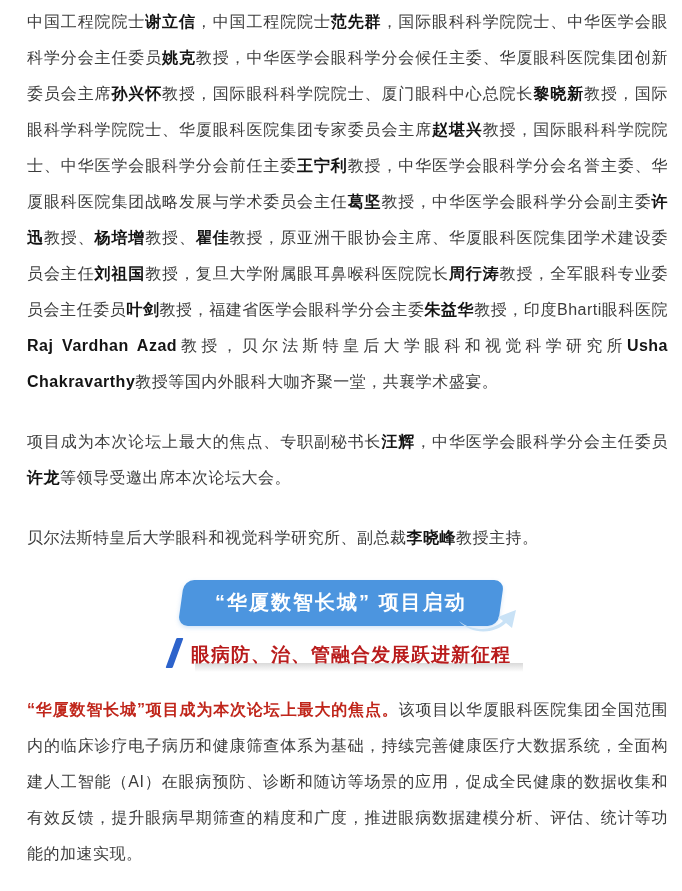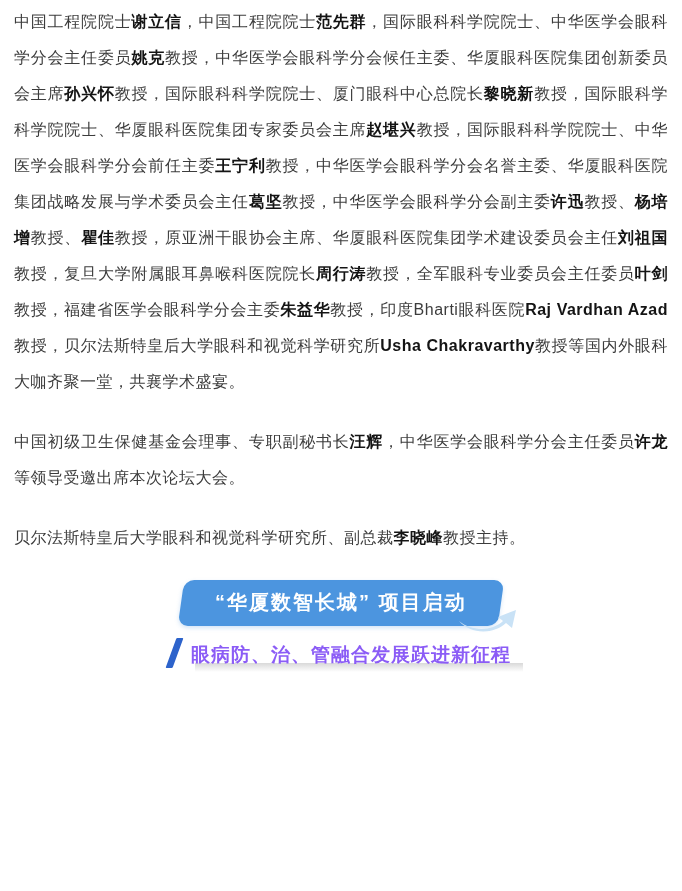--- a/index.html
+++ b/index.html
@@ -16,7 +16,7 @@
     color:#3c3c3c;
     text-align:justify;
   }
-  .article p{margin:0 0 24px 0;}
+  .article p{margin:0 0 24px 13px;}
   .article p:last-child{margin-bottom:0;}
   span.bold{font-weight:700;color:#141414;}
   span.red{color:#c0261b;}

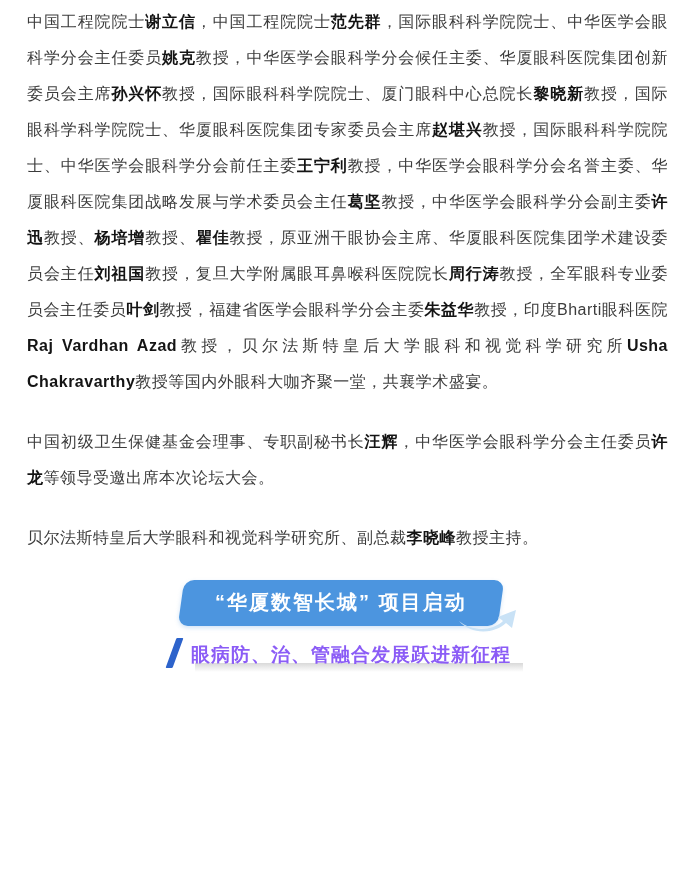--- a/index.html
+++ b/index.html
@@ -99,7 +99,7 @@
 
   <p><span>中国工程院院士</span><span class="bold">谢立信</span><span>，中国工程院院士</span><span class="bold">范先群</span><span>，国际眼科科学院院士、中华医学会眼科学分会主任委员</span><span class="bold">姚克</span><span>教授，中华医学会眼科学分会候任主委、华厦眼科医院集团创新委员会主席</span><span class="bold">孙兴怀</span><span>教授，国际眼科科学院院士、厦门眼科中心总院长</span><span class="bold">黎晓新</span><span>教授，国际眼科学科学院院士、华厦眼科医院集团专家委员会主席</span><span class="bold">赵堪兴</span><span>教授，国际眼科科学院院士、中华医学会眼科学分会前任主委</span><span class="bold">王宁利</span><span>教授，中华医学会眼科学分会名誉主委、华厦眼科医院集团战略发展与学术委员会主任</span><span class="bold">葛坚</span><span>教授，中华医学会眼科学分会副主委</span><span class="bold">许迅</span><span>教授、</span><span class="bold">杨培增</span><span>教授、</span><span class="bold">瞿佳</span><span>教授，原亚洲干眼协会主席、华厦眼科医院集团学术建设委员会主任</span><span class="bold">刘祖国</span><span>教授，复旦大学附属眼耳鼻喉科医院院长</span><span class="bold">周行涛</span><span>教授，全军眼科专业委员会主任委员</span><span class="bold">叶剑</span><span>教授，福建省医学会眼科学分会主委</span><span class="bold">朱益华</span><span>教授，印度Bharti眼科医院</span><span class="bold">Raj Vardhan Azad</span><span>教授，贝尔法斯特皇后大学眼科和视觉科学研究所</span><span class="bold">Usha Chakravarthy</span><span>教授等国内外眼科大咖齐聚一堂，共襄学术盛宴。</span></p>
 
-  <p><span>中国初级卫生保健基金会理事、专职副秘书长</span><span class="bold">汪辉</span><span>，中华医学会眼科学分会主任委员</span><span class="bold">许龙</span><span>等领导受邀出席本次论坛大会。</span></p>
+  <p><span>项目成为本次论坛上最大的焦点、专职副秘书长</span><span class="bold">汪辉</span><span>，中华医学会眼科学分会主任委员</span><span class="bold">许龙</span><span>等领导受邀出席本次论坛大会。</span></p>
 
   <p><span>贝尔法斯特皇后大学眼科和视觉科学研究所、副总裁</span><span class="bold">李晓峰</span><span>教授主持。</span></p>
 

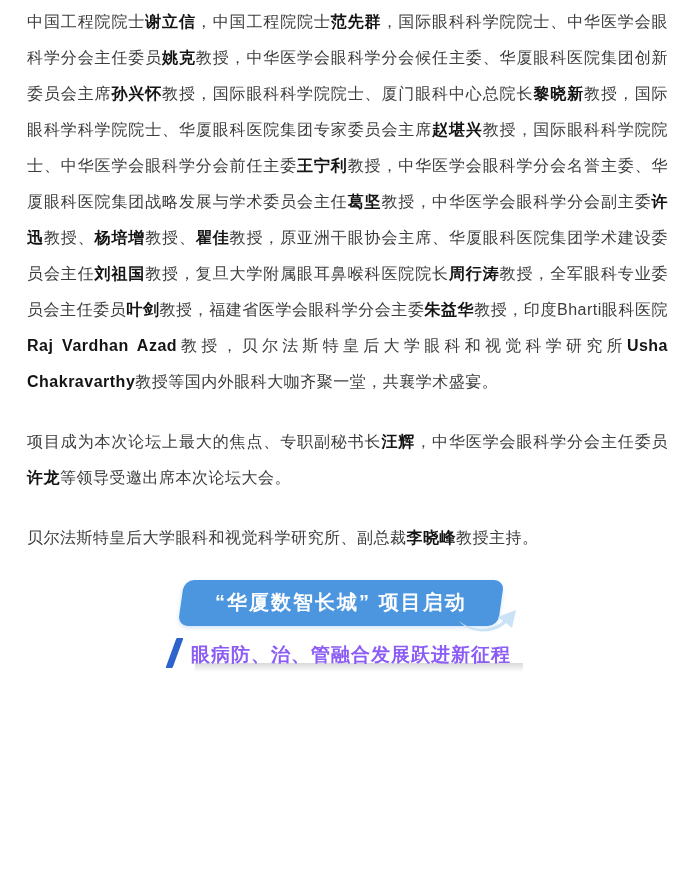--- a/index.html
+++ b/index.html
@@ -61,7 +61,7 @@
     margin:0 0 24px 0;
     font-size:19px;
     font-weight:700;
-    color:#8b5cf6;
+    color:#b91c1c;
     line-height:normal;
     letter-spacing:1px;
   }

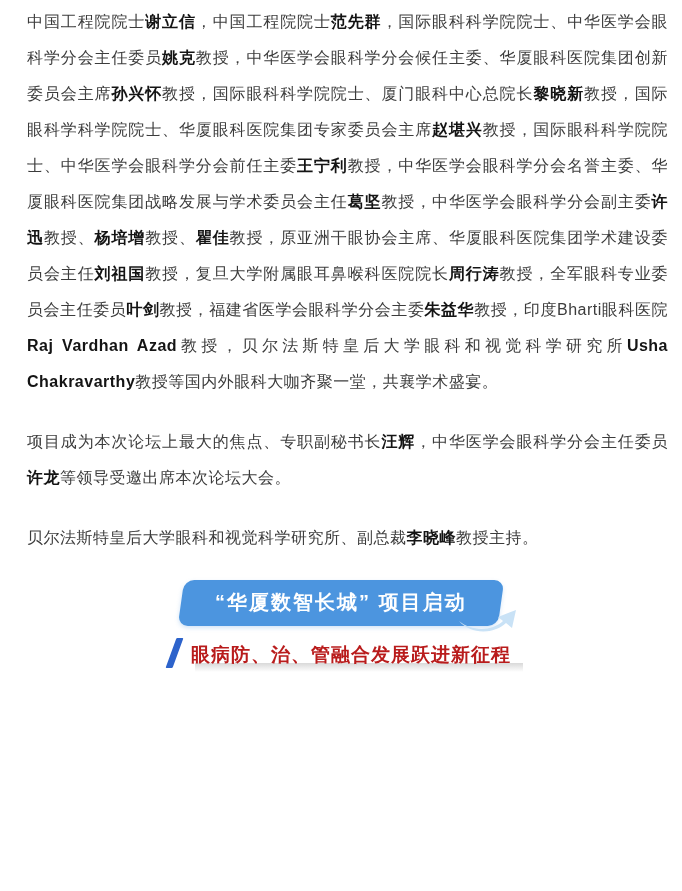--- a/index.html
+++ b/index.html
@@ -118,6 +118,7 @@
     <span class="slash"></span><span class="headline-text">眼病防、治、管融合发展跃进新征程</span>
   </div>
 
+  <p><span class="bold red">“华厦数智长城”项目成为本次论坛上最大的焦点。</span><span>该项目以华厦眼科医院集团全国范围内的临床诊疗电子病历和健康筛查体系为基础，持续完善健康医疗大数据系统，全面构建人工智能（AI）在眼病预防、诊断和随访等场景的应用，促成全民健康的数据收集和有效反馈，提升眼病早期筛查的精度和广度，推进眼病数据建模分析、评估、统计等功能的加速实现。</span></p>
 
 </div>
 

